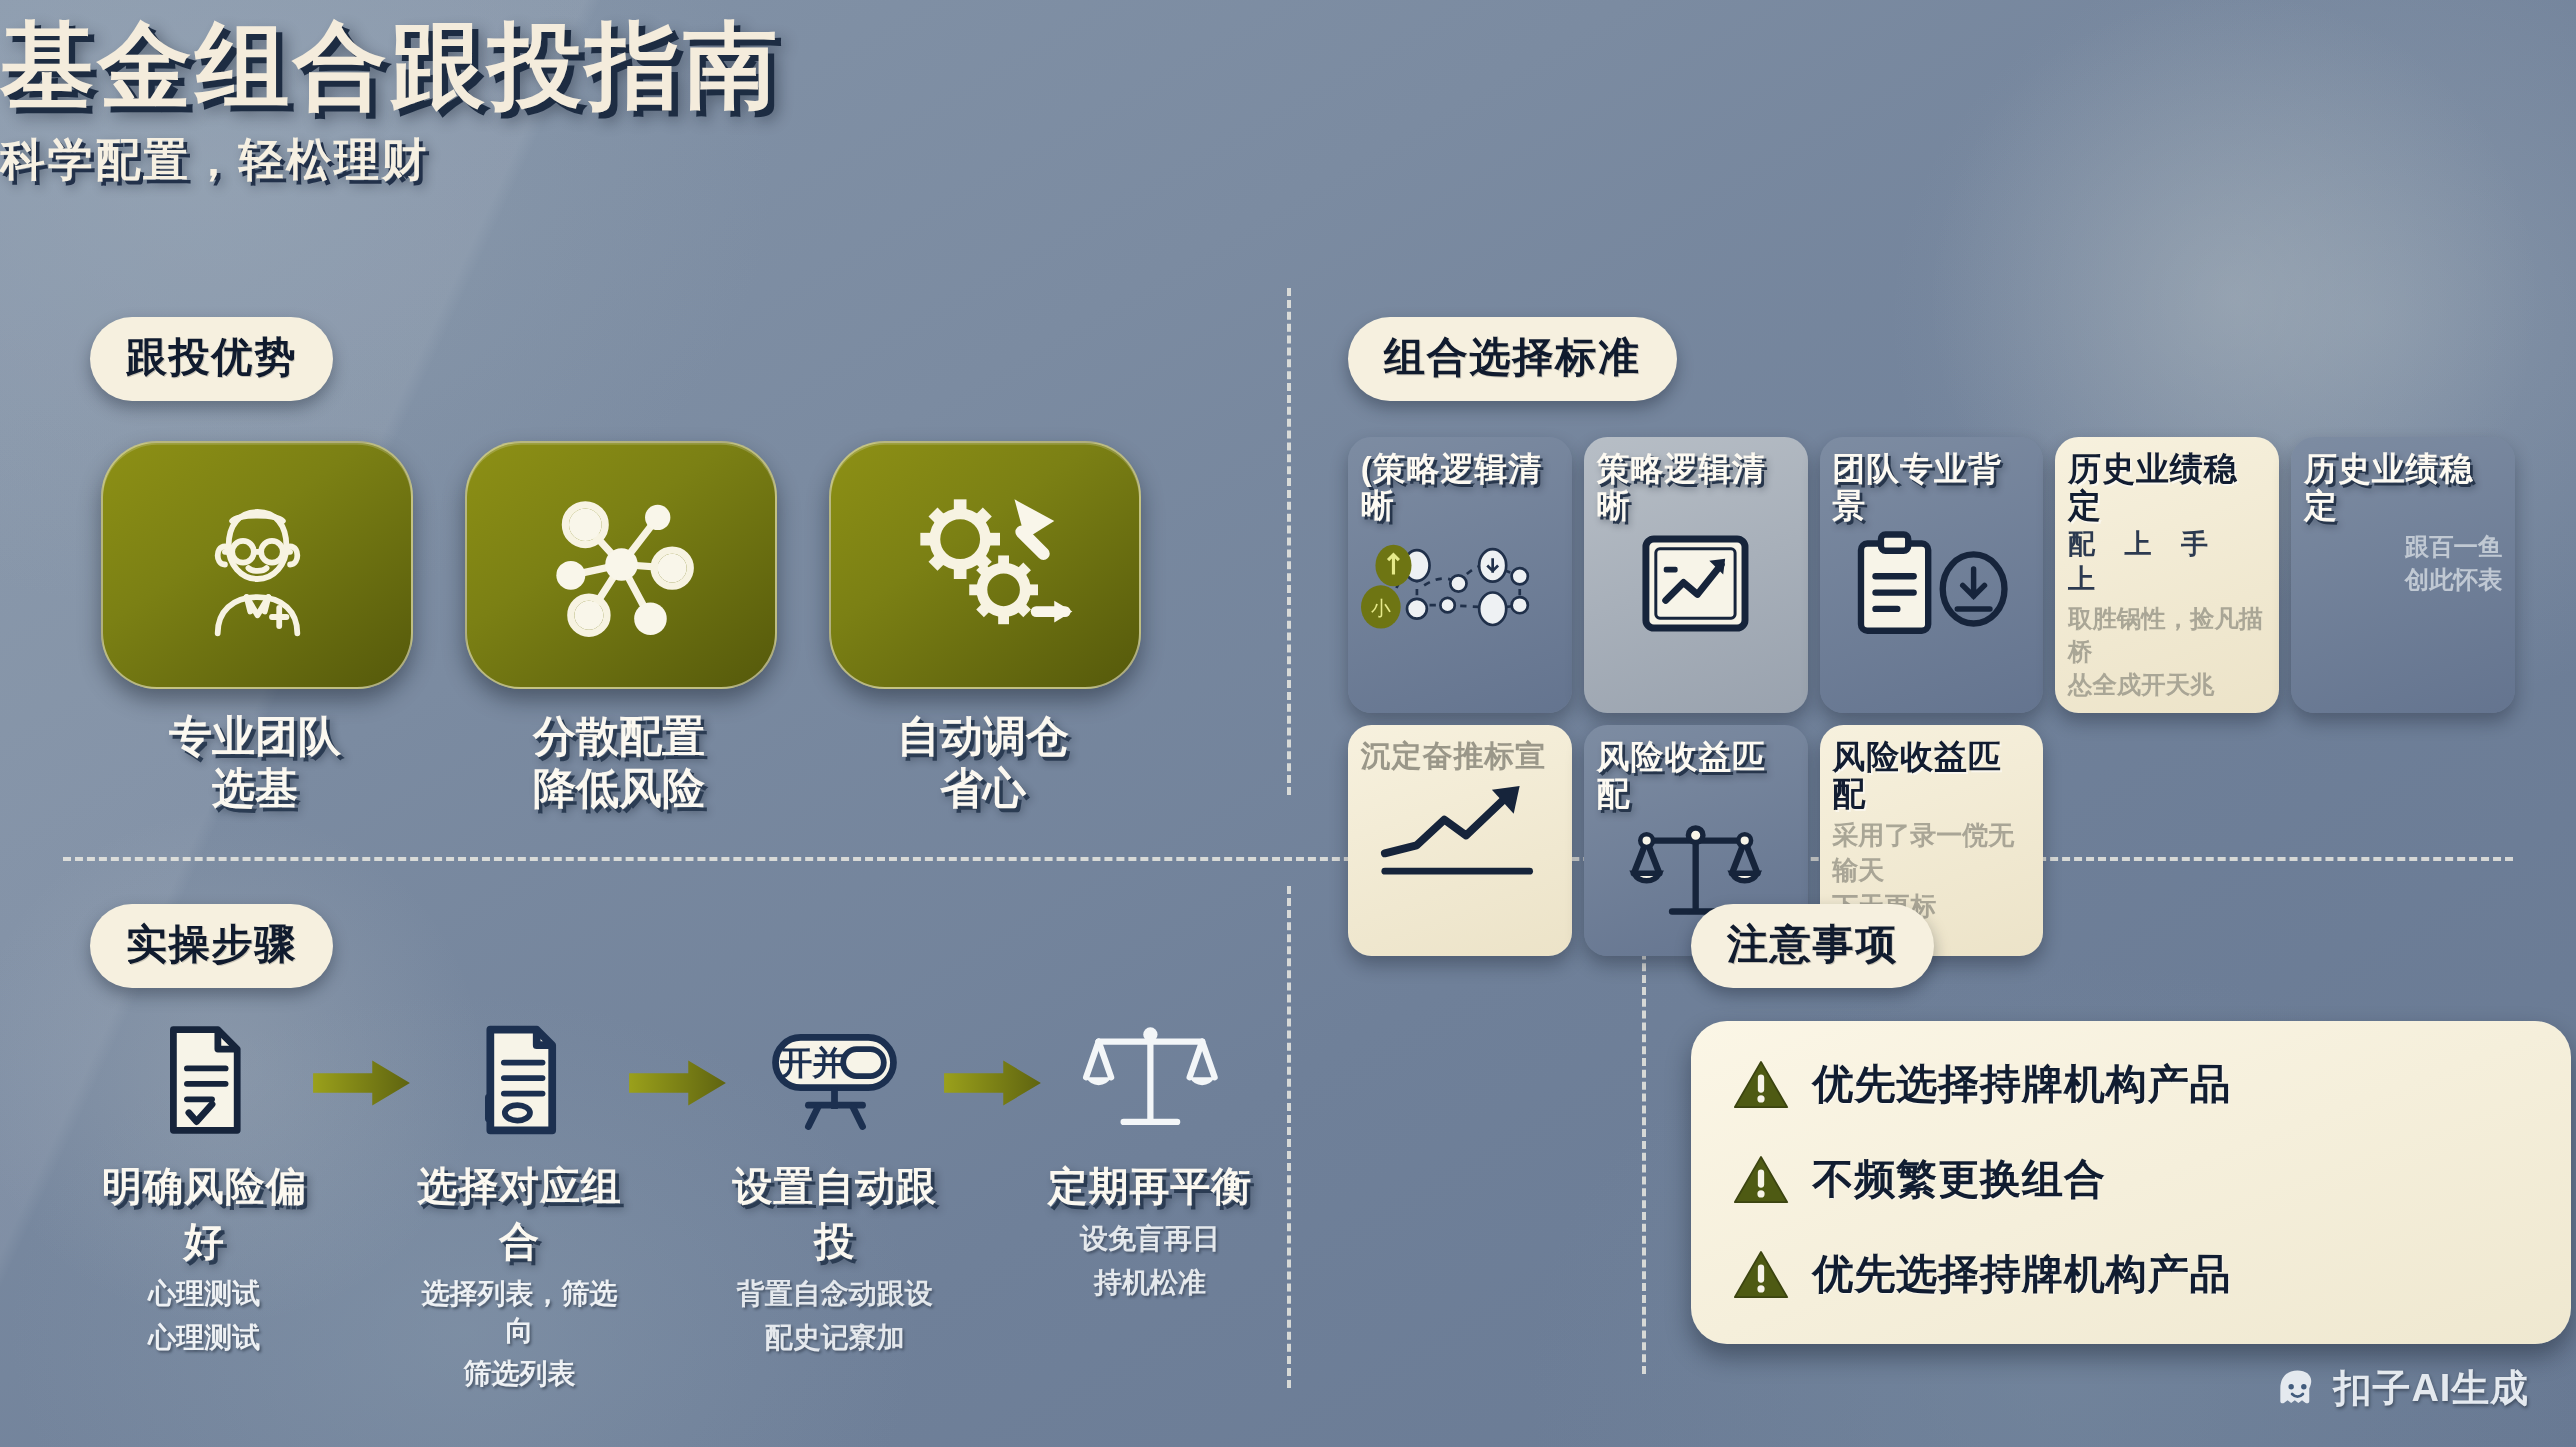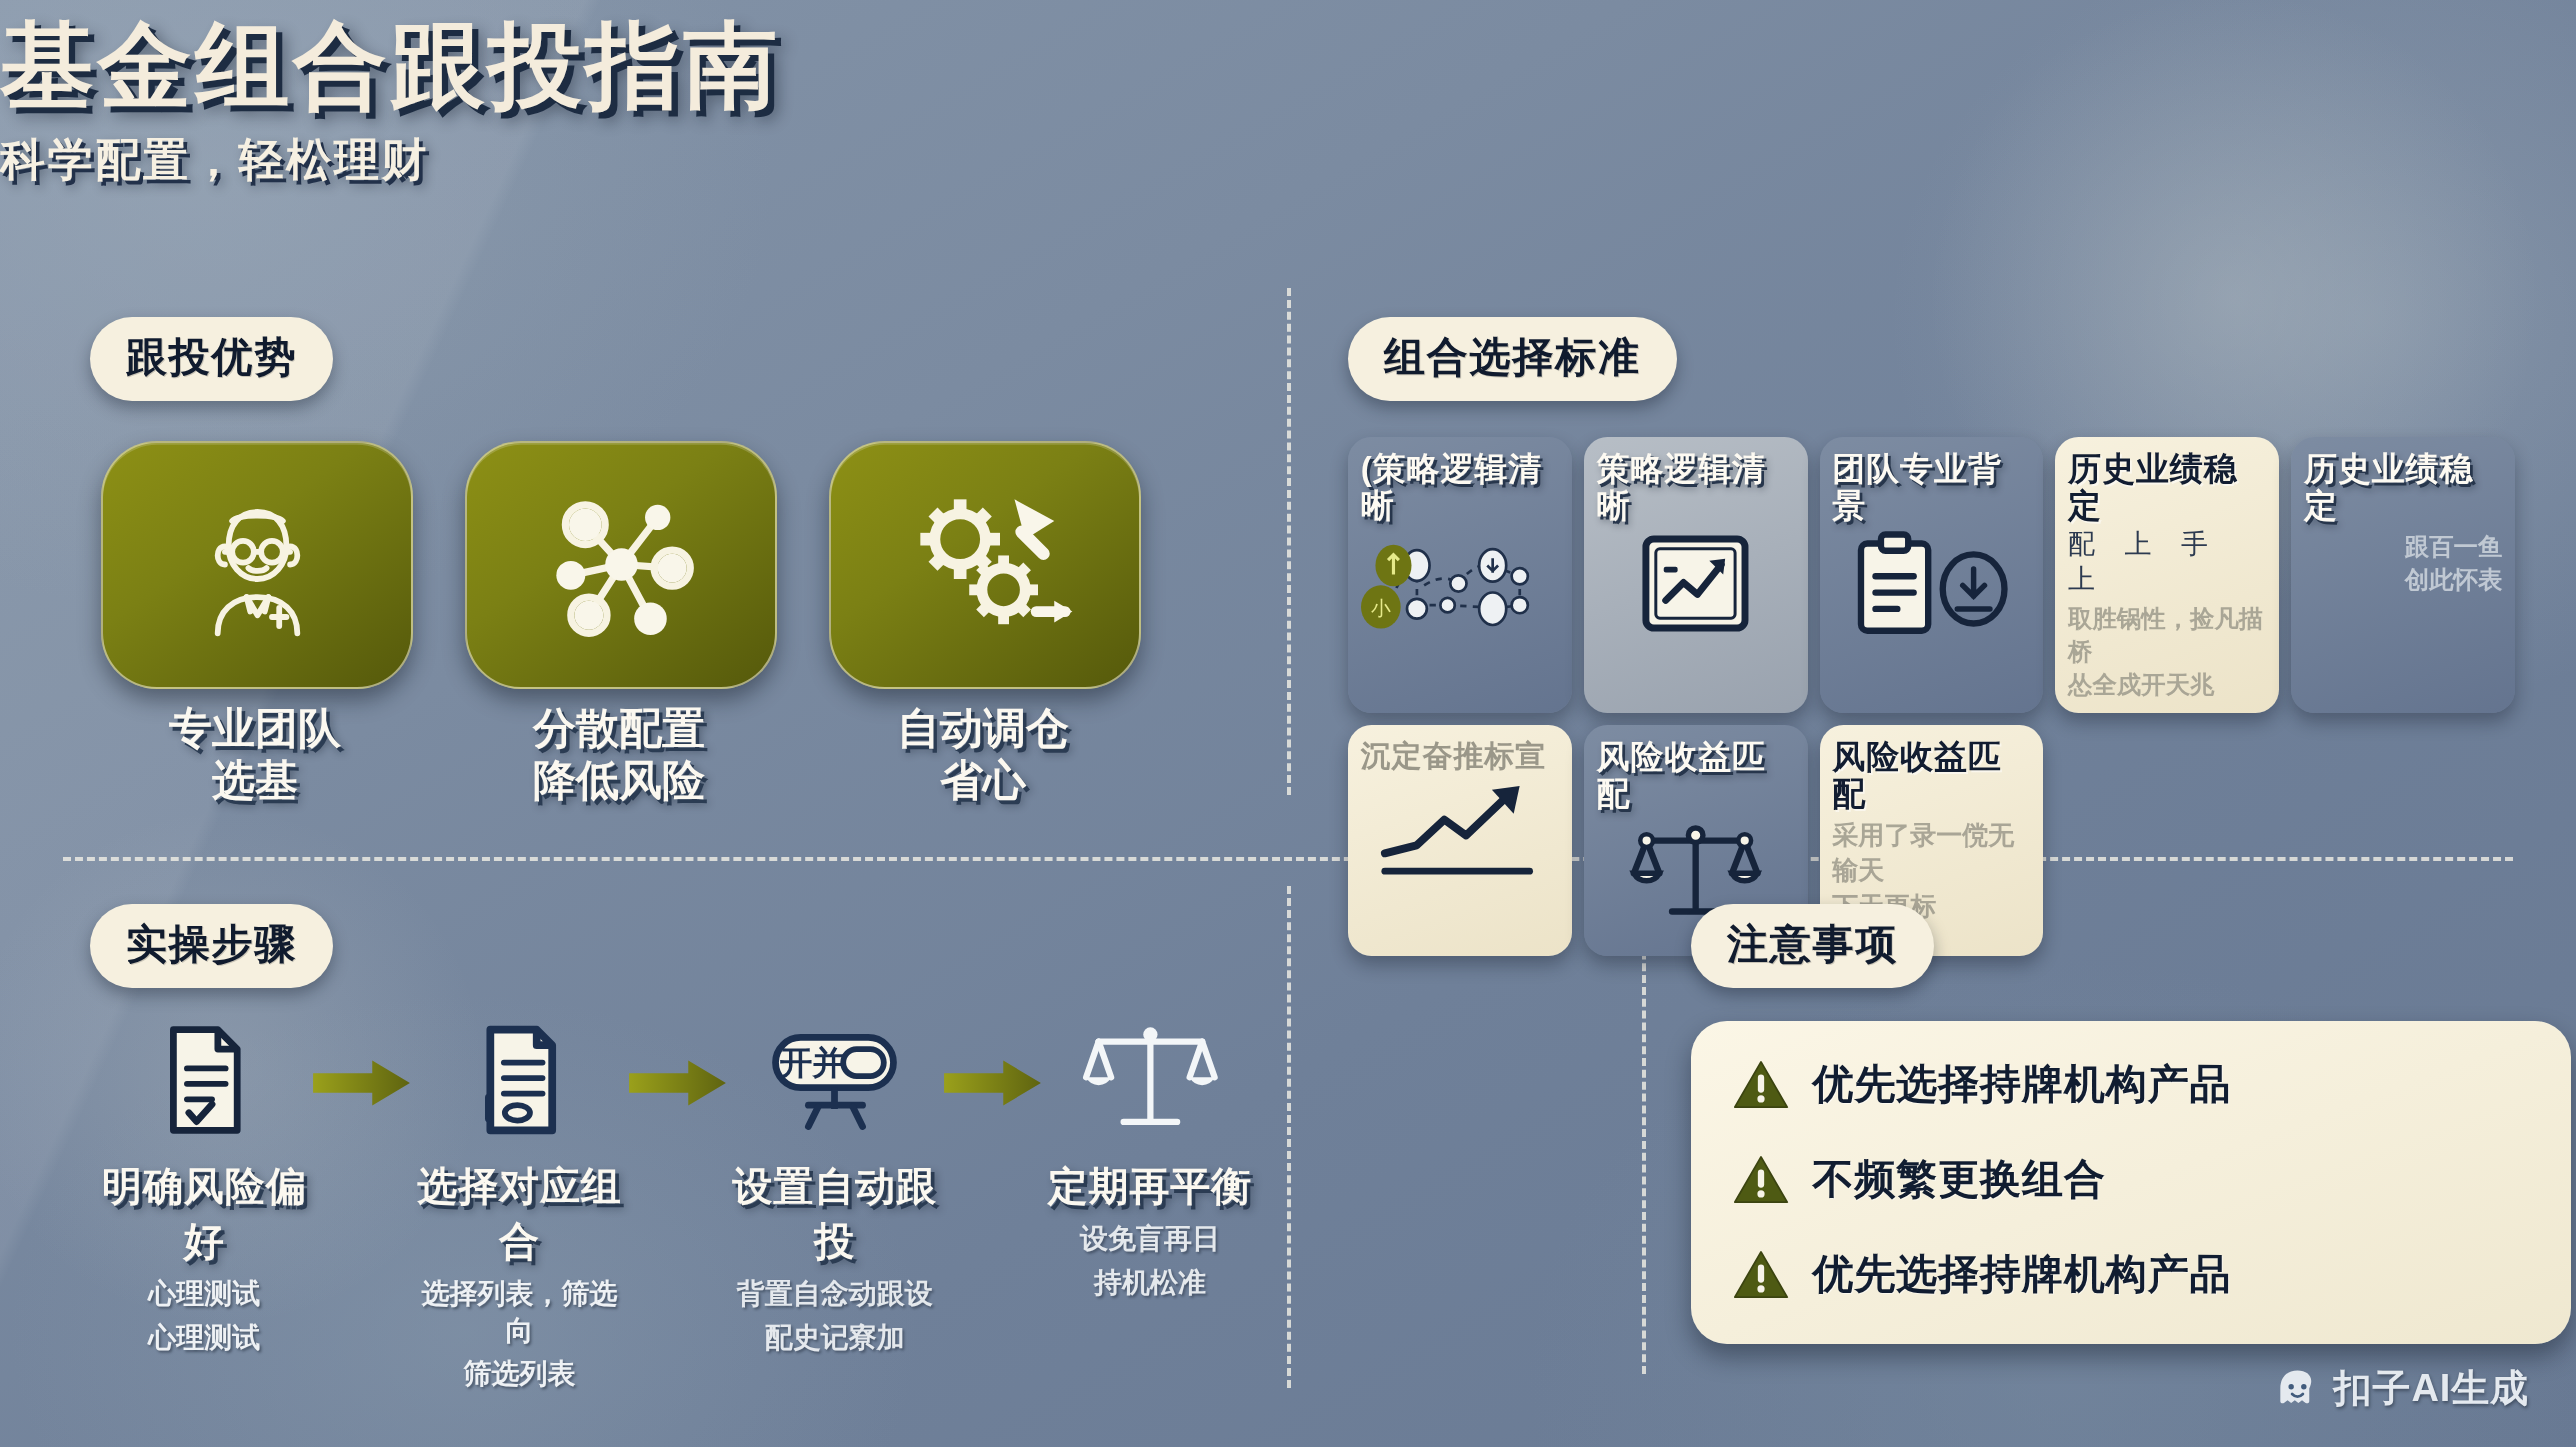--- a/index.html
+++ b/index.html
@@ -103,7 +103,7 @@
   .std-card.cream .std-sub{color:#9a9versa;}
   .std-card.cream .std-sub{color:#9d9a8c;}
   .std-sub2{
-    margin-top:1.8px;font-size:27px;line-height:1.3;font-weight:400;color:#2c3a50;
+    margin-top:1.8px;font-size:27px;line-height:1.3;font-weight:700;color:#2c3a50;
     letter-spacing:11px;
   }
   .std-art{display:flex;align-items:center;justify-content:center;margin-top:3.6px;}

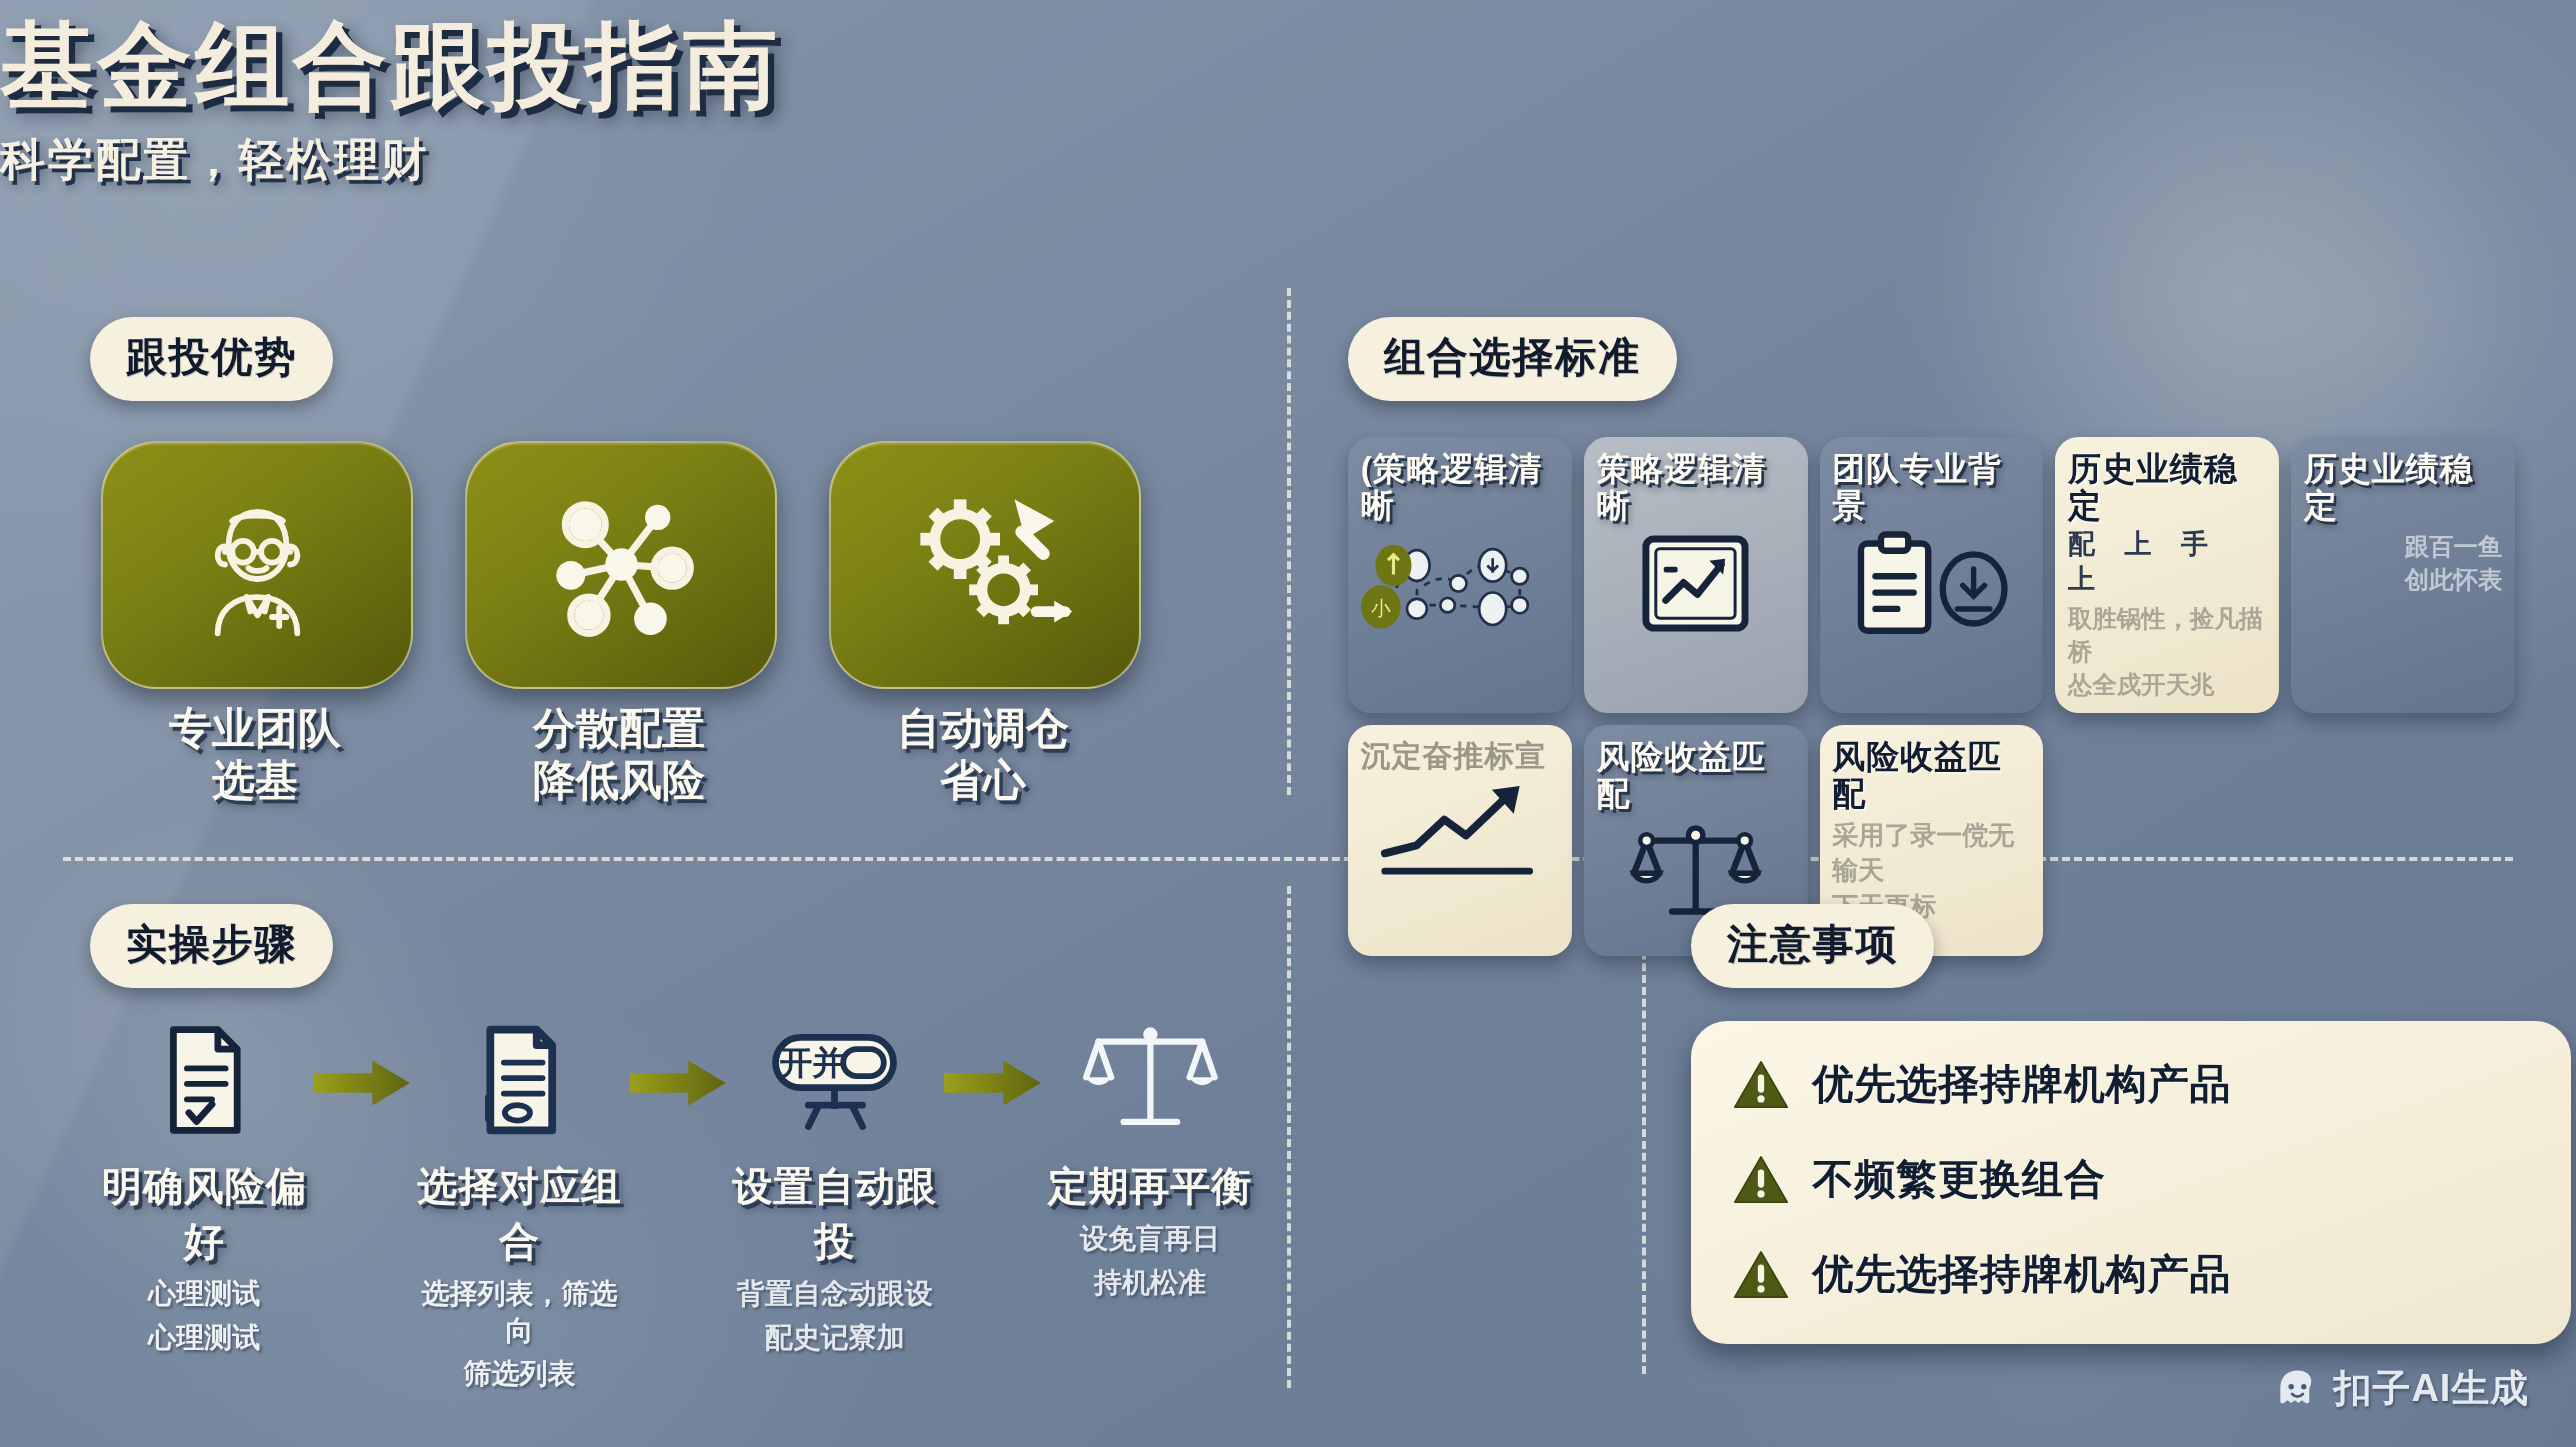--- a/index.html
+++ b/index.html
@@ -74,7 +74,7 @@
   }
   .adv-tile svg{width:181px;height:181px;}
   .adv-cap{
-    margin-top:13px;font-size:43px;font-weight:900;line-height:1.22;color:#fbf8f0;
+    margin-top:21px;font-size:43px;font-weight:900;line-height:1.22;color:#fbf8f0;
     text-shadow:3.6px 3.6px 0 #2b3c53, 4.5px 5.4px 9px rgba(10,18,30,.40);
   }
 

